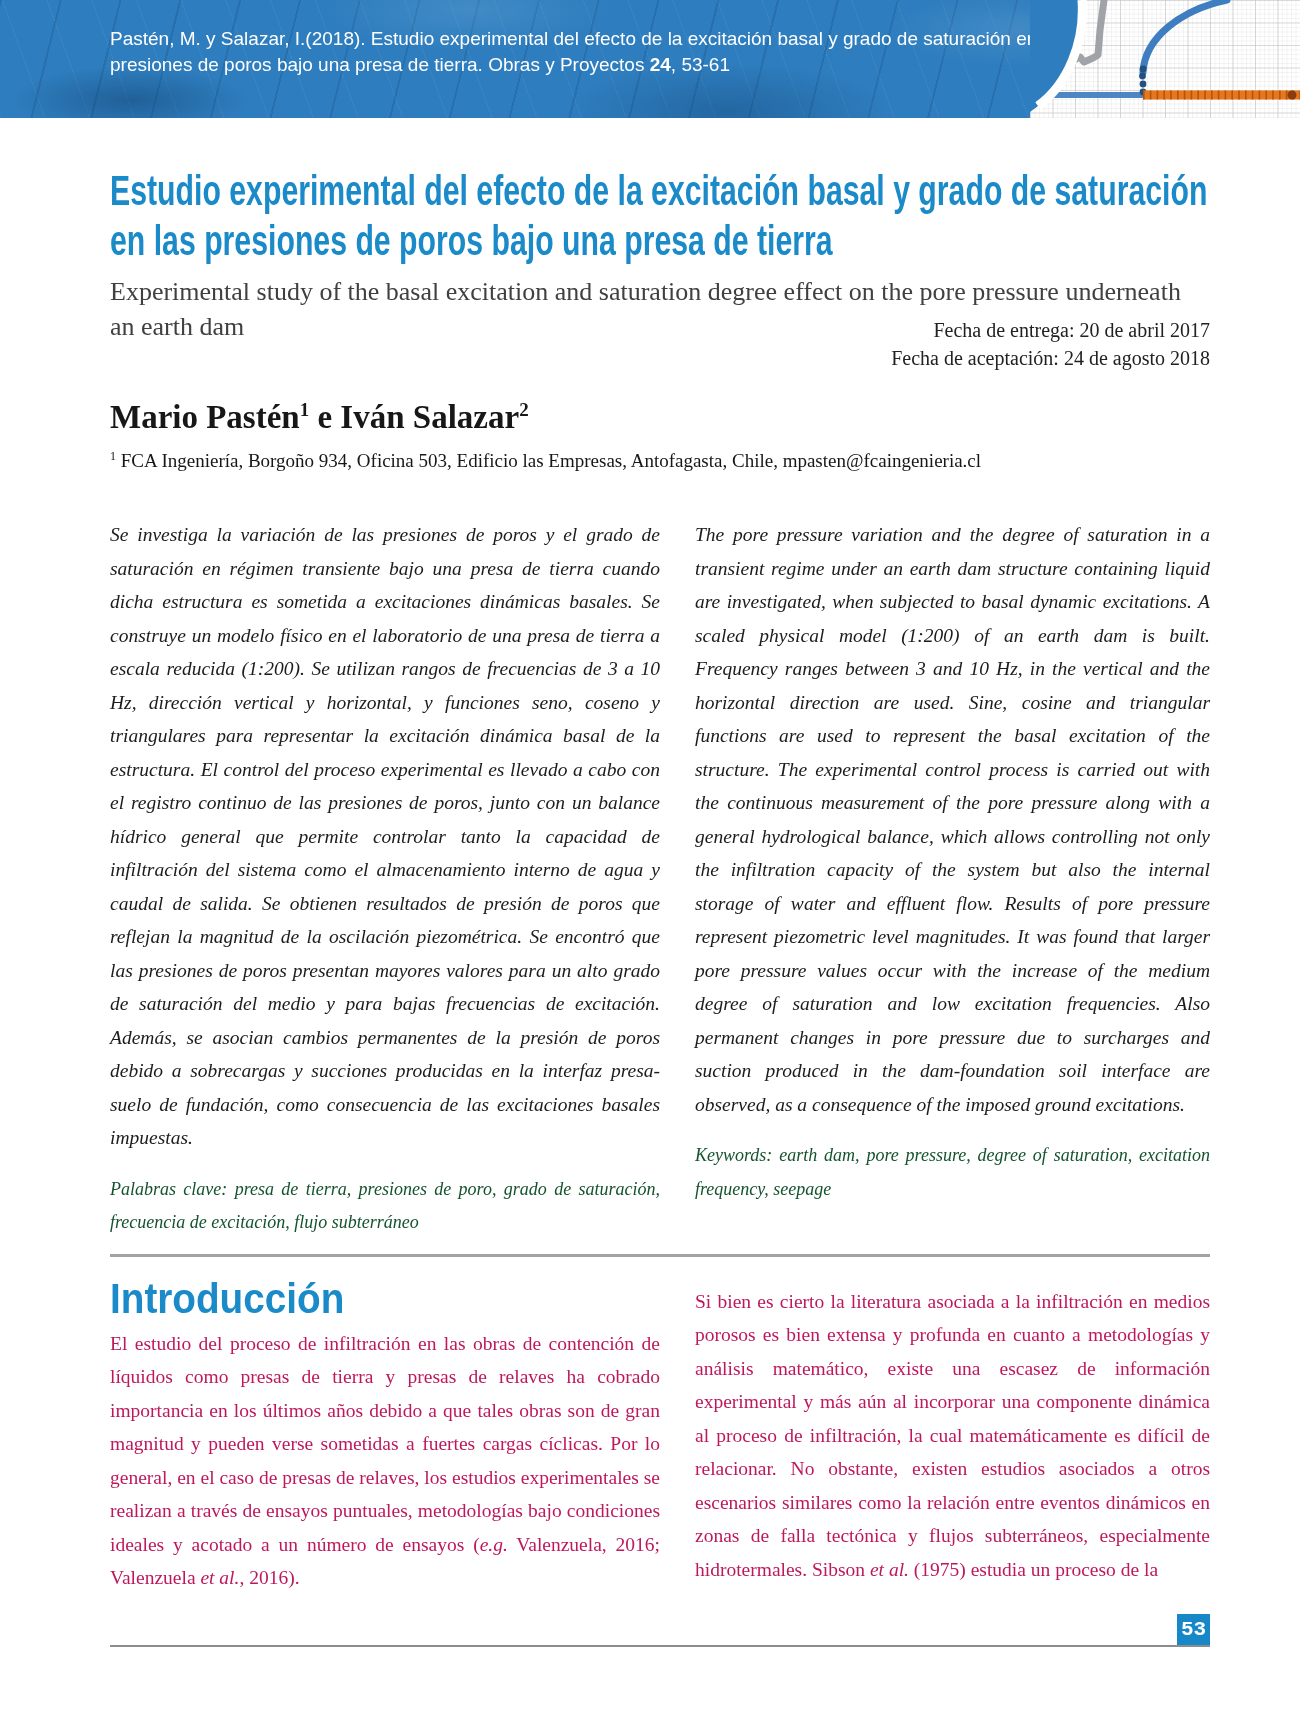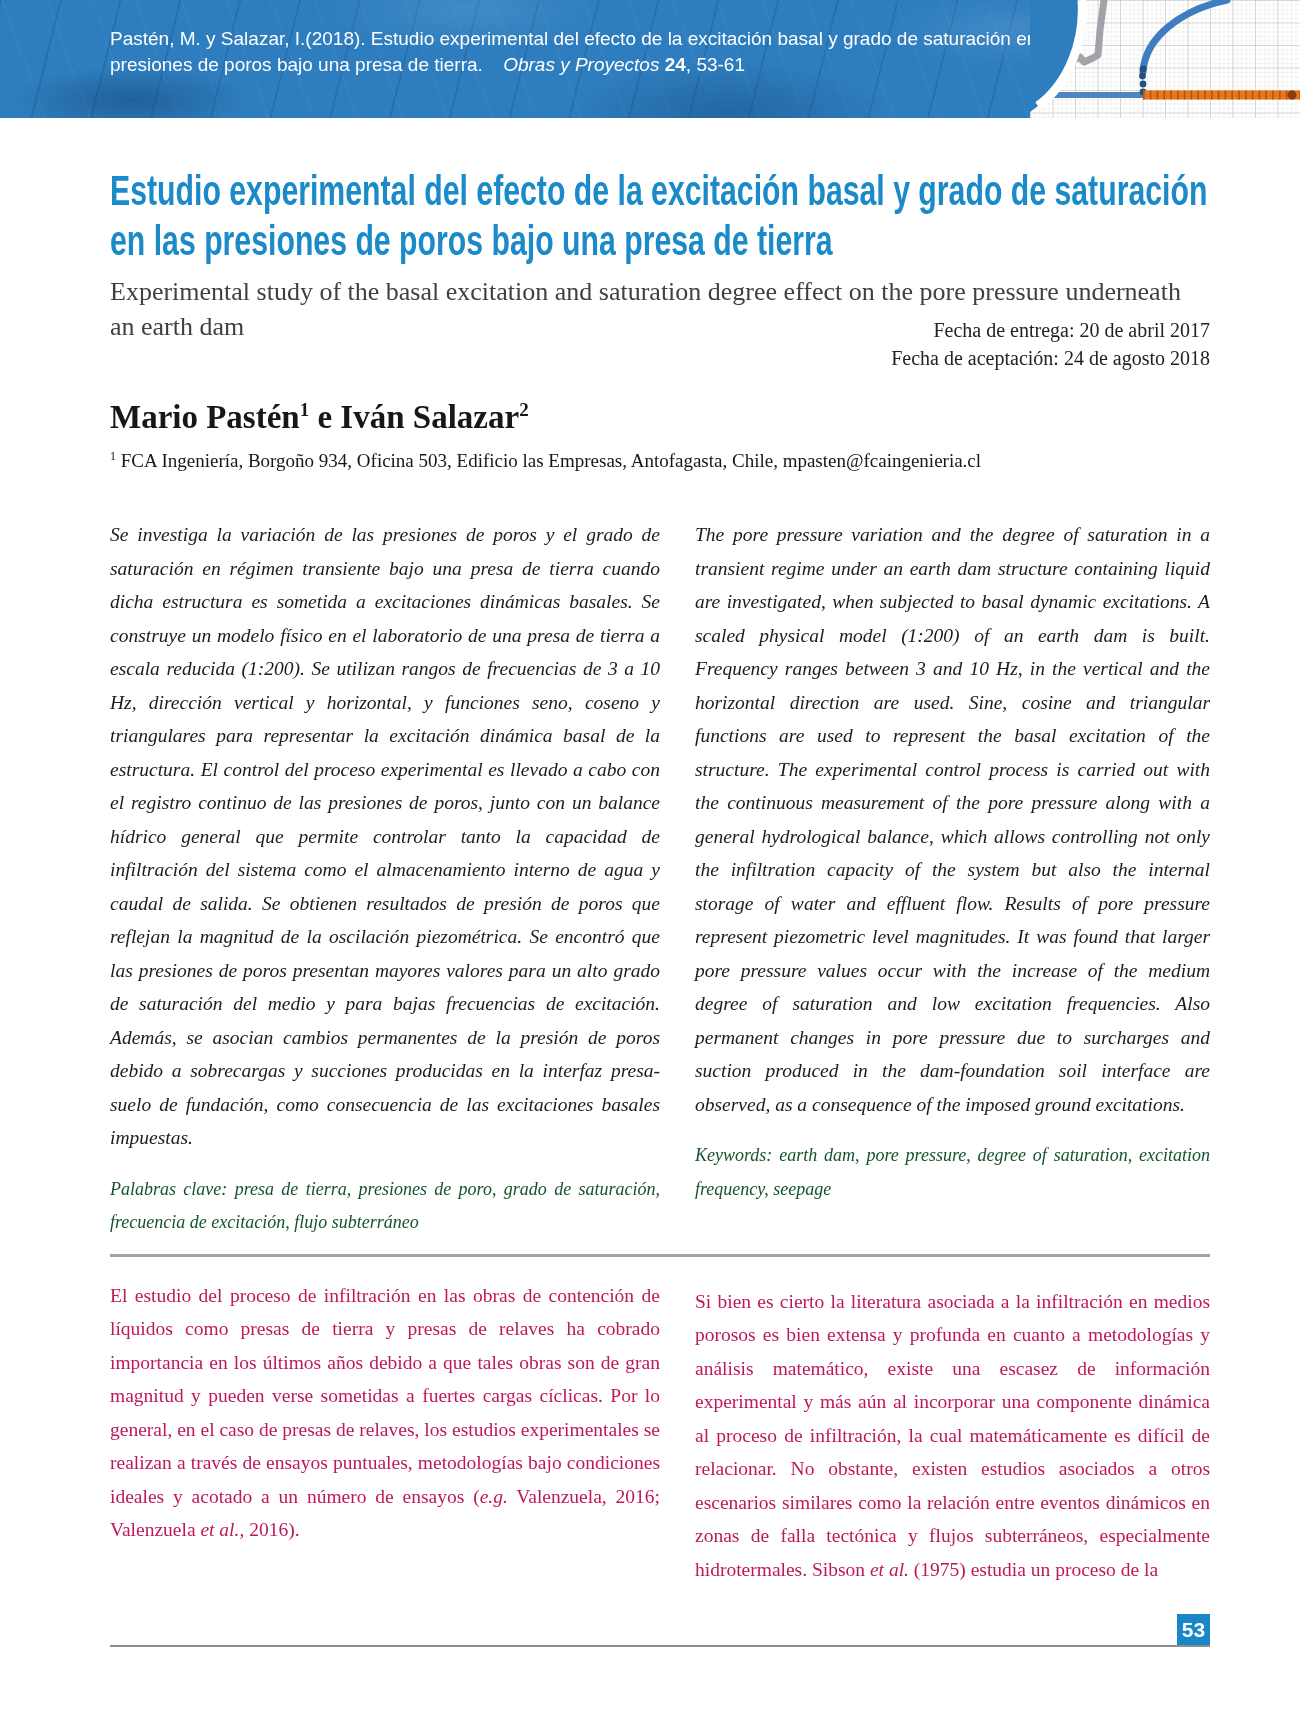--- a/index.html
+++ b/index.html
@@ -28,7 +28,7 @@
     font-family:"Liberation Sans", sans-serif;
     font-size:19px;line-height:26px;color:#ffffff;
   }
-  .banner-citation .jit{font-style:italic;margin-left:15px;}
+  .banner-citation .jit{}
   .banner-citation .jb{font-weight:bold;}
   .banner-deco{position:absolute;top:0;right:0;width:270px;height:118px;display:block;}
   

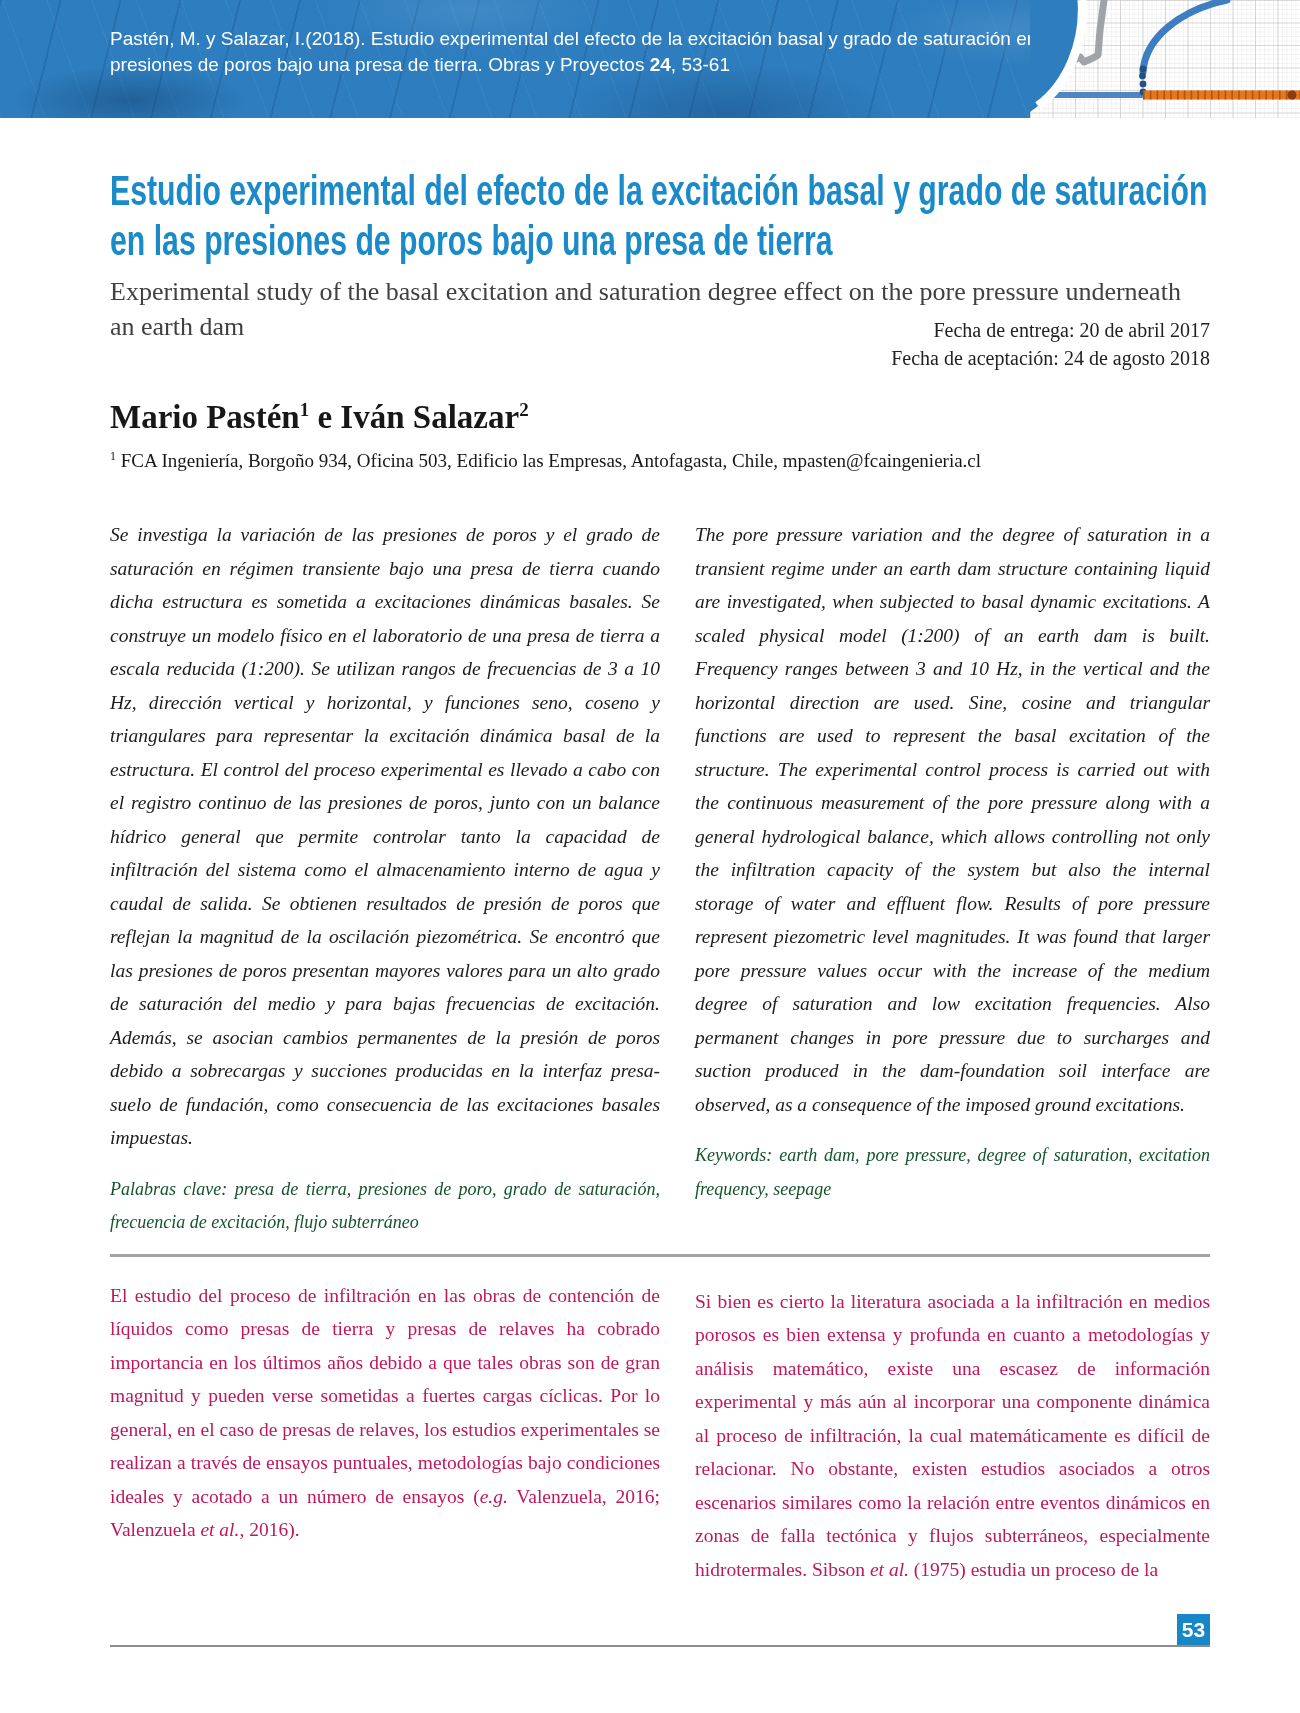--- a/index.html
+++ b/index.html
@@ -172,6 +172,9 @@
 
     <div class="cols intro-section">
       <div class="col-left">
+        <div class="intro-heading-wrap">
+          <div class="intro-heading">Introducción</div>
+        </div>
         <p class="body-text">
           <span>El estudio del proceso de infiltración en las obras de contención de líquidos como presas de tierra y presas de relaves ha cobrado importancia en los últimos años debido a que tales obras son de gran magnitud y pueden verse sometidas a fuertes cargas cíclicas. Por lo general, en el caso de presas de relaves, los estudios experimentales se realizan a través de ensayos puntuales, metodologías bajo condiciones ideales y acotado a un número de ensayos (</span><span class="it">e.g.</span><span> Valenzuela, 2016; Valenzuela </span><span class="it">et al.</span><span>, 2016).</span>
         </p>

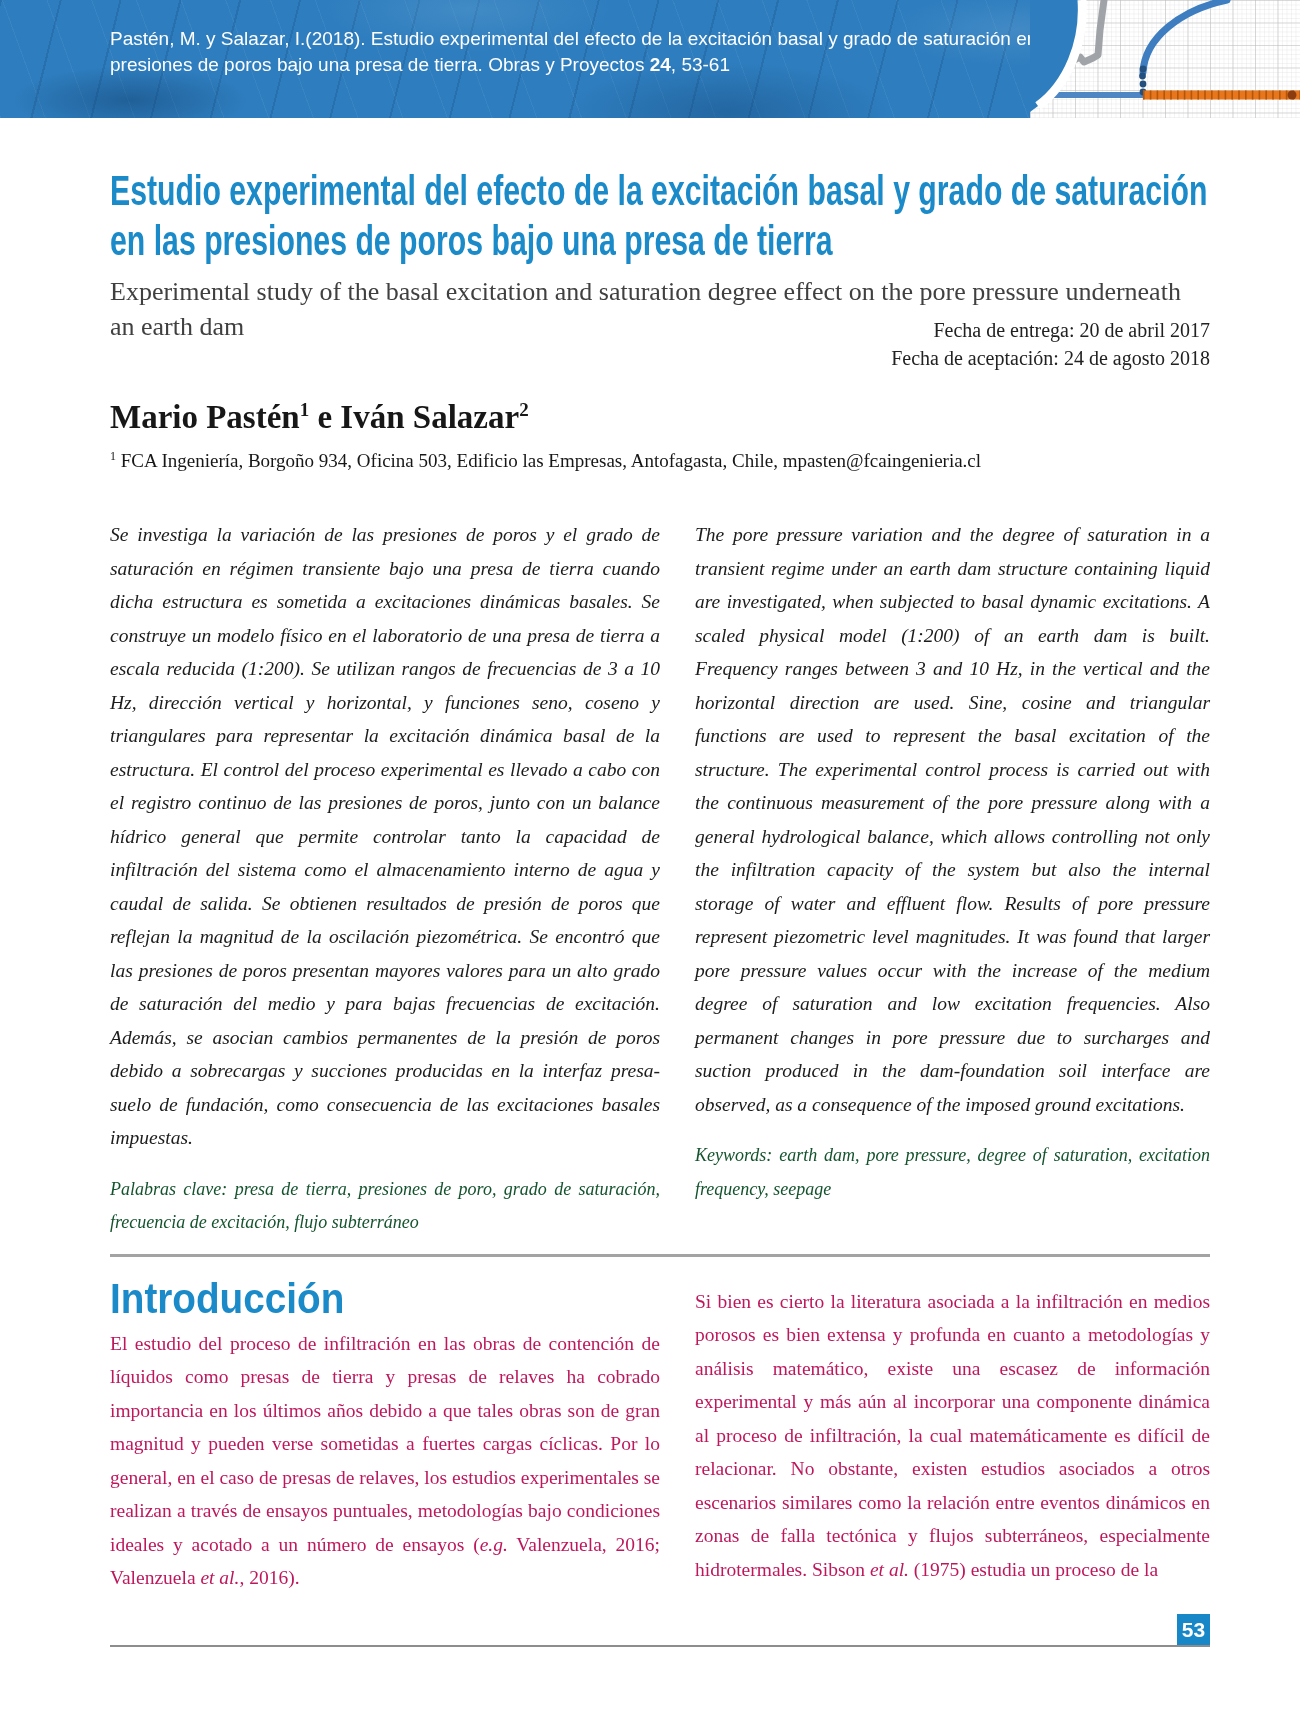--- a/index.html
+++ b/index.html
@@ -91,7 +91,7 @@
   .page-num-box{
     position:absolute;right:0;bottom:0;width:33px;height:31px;
     background:#1787c8;color:#ffffff;
-    font-family:Liberation Sans, sans-serif;font-weight:700;font-size:21px;
+    font-family:Liberation Mono, monospace;font-weight:700;font-size:21px;
     display:flex;align-items:center;justify-content:center;
   }
 </style>

